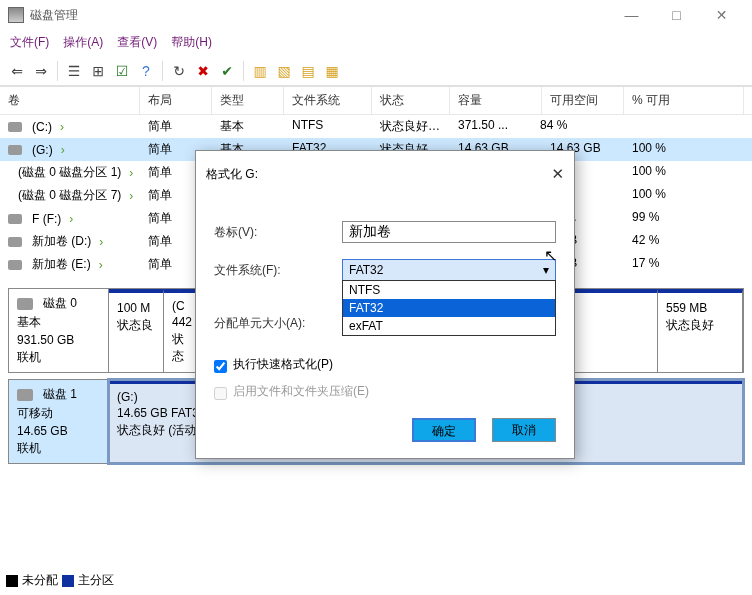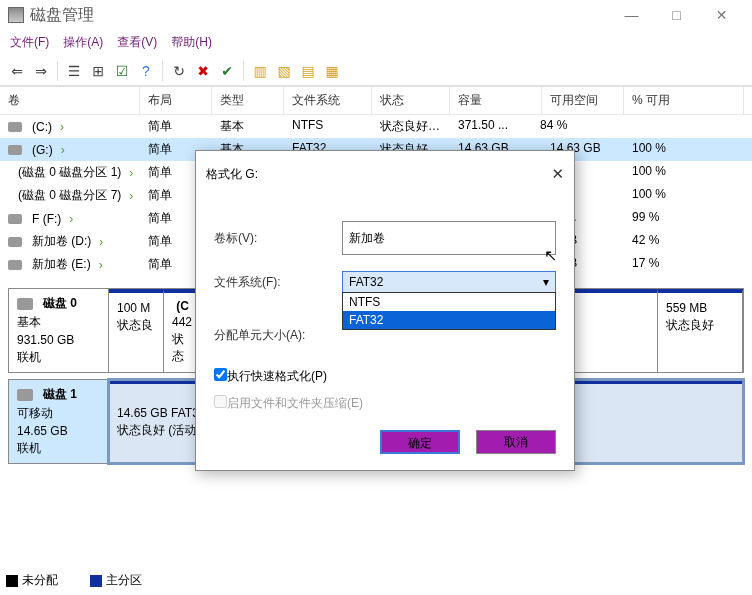--- a/index.html
+++ b/index.html
@@ -6,7 +6,7 @@
     body { font-family: "Microsoft YaHei", "Segoe UI", Tahoma, sans-serif; font-size: 12px; background: #fff; overflow: hidden; width: 752px; height: 595px; position: relative; }
     .titlebar { height: 30px; display: flex; align-items: center; padding: 0 8px; background: #fff; }
     .titlebar-icon { width: 16px; height: 16px; margin-right: 6px; background: linear-gradient(#888,#ccc); border: 1px solid #666; }
-    .titlebar-title { flex: 1; color: #555; font-size: 16px; }
+    .titlebar-title { flex: 1; color: #555; font-size: 12px; }
     .win-controls { display: flex; }
     .win-btn { width: 45px; height: 30px; text-align: center; line-height: 30px; color: #777; font-size: 14px; }
     .menubar { display: flex; gap: 14px; padding: 4px 10px 6px; color: #701a75; }

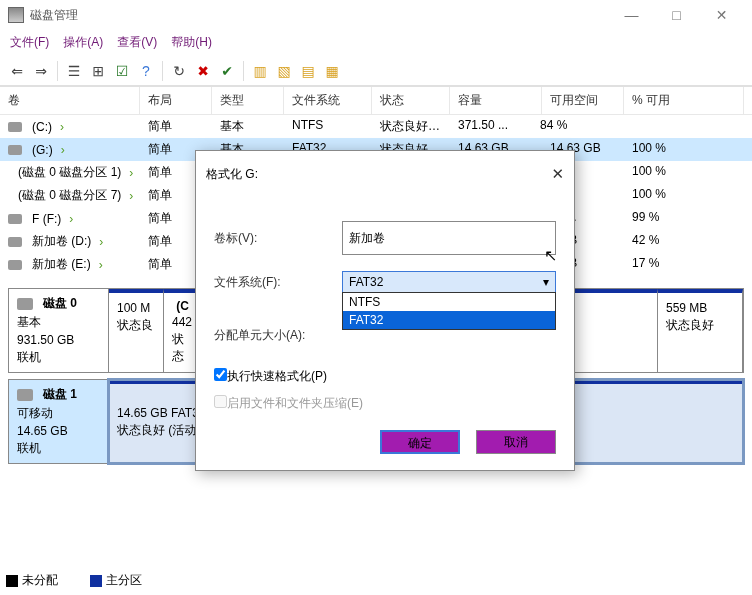--- a/index.html
+++ b/index.html
@@ -44,7 +44,7 @@
     .dlg-body { padding:8px 18px 16px; }
     .field { display:flex; align-items:center; margin:16px 0; gap:0;}
     .field label{ width:128px; color:#333;}
-    .textfield { flex:1; border:1px solid #888; height:34px; padding:2px 6px; font-family:inherit; font-size:12px; }
+    .textfield { flex:1; border:1px solid #888; height:22px; padding:2px 6px; font-family:inherit; font-size:14px; }
     .combo { flex:1; position:relative; }
     .combo-display{ border:1px solid #3b78d8; background:#d8e8fb; height:22px; padding:2px 6px; display:flex; justify-content:space-between; align-items:center;}
     .combo-list{ position:absolute; top:21px; left:0; right:0; border:1px solid #333; background:#fff; z-index:11;}

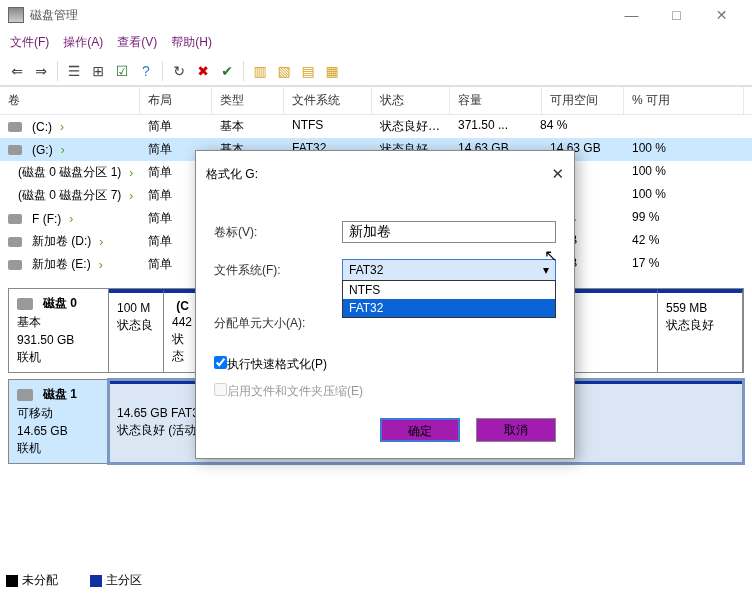--- a/index.html
+++ b/index.html
@@ -57,7 +57,7 @@
     .dlg-btn{ width:80px; height:24px; border:1px solid #888; background:#a21caf; text-align:center; line-height:22px;}
     .dlg-btn.primary{ border:2px solid #3b78d8;}
     .cursor { position:absolute; left:544px; top:246px; font-size:16px; z-index:20; color:#000; pointer-events:none;}
-    .bold{font-weight:700;text-align:center;}
+    .bold{font-weight:400;}
   </style>
 </head>
 <body>

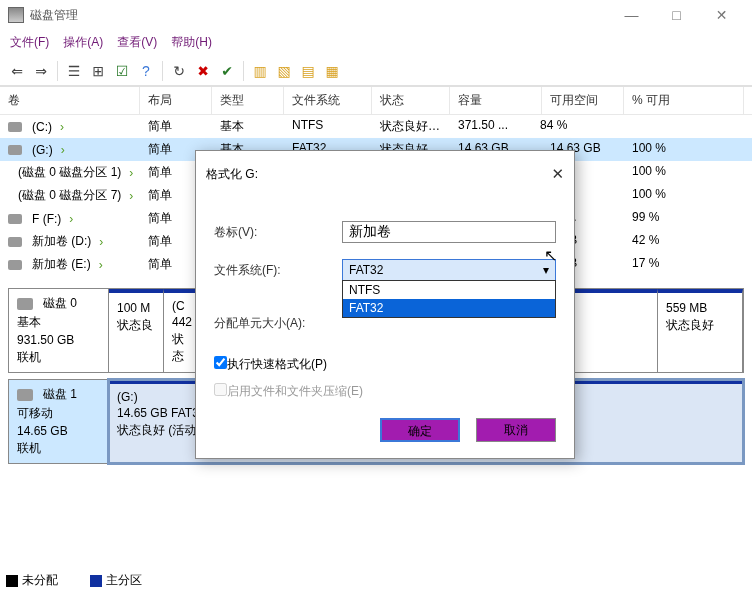--- a/index.html
+++ b/index.html
@@ -290,6 +290,7 @@
         <div class="combo-list">
           <div class="combo-item">NTFS</div>
           <div class="combo-item sel">FAT32</div>
+          <div class="combo-item">exFAT</div>
         </div>
       </div>
     </div>

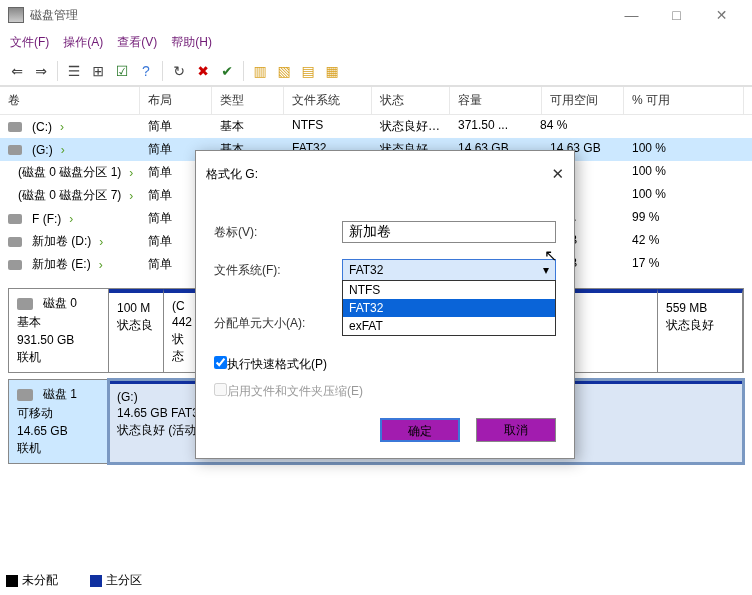--- a/index.html
+++ b/index.html
@@ -50,7 +50,7 @@
     .combo-list{ position:absolute; top:21px; left:0; right:0; border:1px solid #333; background:#fff; z-index:11;}
     .combo-item{ padding:2px 6px;}
     .combo-item.sel{ background:#0a64d8; color:#fff;}
-    .chk { display:flex; align-items:flex-start; }
+    .chk { display:flex; align-items:flex-end; gap:6px; }
     .chk input { width:13px; height:13px; }
     .chk.disabled { color:#999; }
     .dlg-btns { display:flex; justify-content:flex-end; gap:16px; margin-top:18px;}

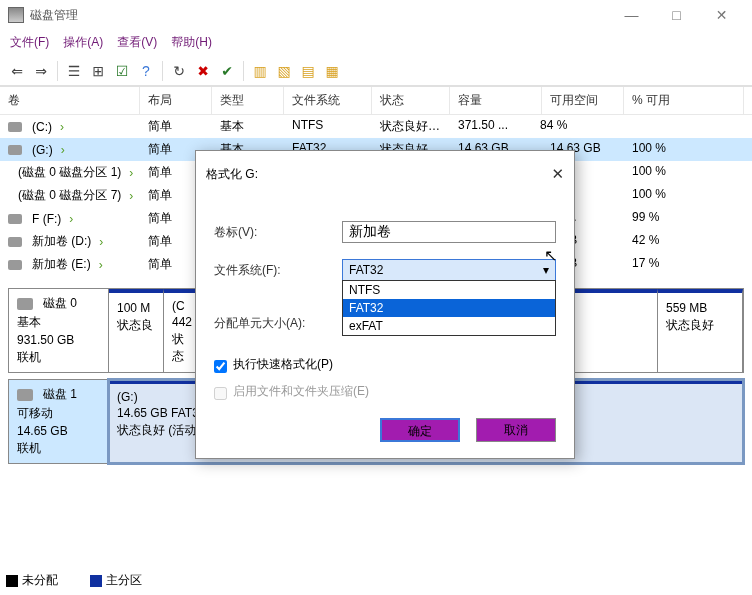--- a/index.html
+++ b/index.html
@@ -54,7 +54,7 @@
     .chk input { width:13px; height:13px; }
     .chk.disabled { color:#999; }
     .dlg-btns { display:flex; justify-content:flex-end; gap:16px; margin-top:18px;}
-    .dlg-btn{ width:80px; height:24px; border:1px solid #888; background:#a21caf; text-align:center; line-height:22px;}
+    .dlg-btn{ width:64px; height:24px; border:1px solid #888; background:#0ea5e9; text-align:center; line-height:22px;}
     .dlg-btn.primary{ border:2px solid #3b78d8;}
     .cursor { position:absolute; left:544px; top:246px; font-size:16px; z-index:20; color:#000; pointer-events:none;}
     .bold{font-weight:400;}

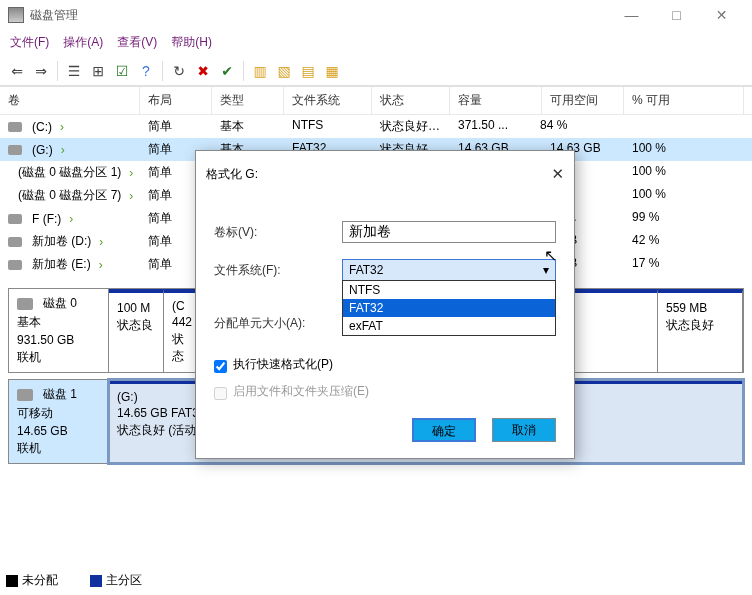--- a/index.html
+++ b/index.html
@@ -33,7 +33,7 @@
     .disk-label .dicon .disk-icon{width:16px;height:12px;}
     .parts { flex:1; display:flex; }
     .part { border-right:1px solid #888; padding:6px 8px; display:flex; flex-direction:column; gap:2px; border-top:4px solid #1030a0; }
-    .legend { position:absolute; bottom:6px; left:6px; display:flex; gap:32px; align-items:center; }
+    .legend { position:absolute; bottom:6px; left:6px; display:flex; gap:4px; align-items:center; }
     .legend .sw { width:12px; height:12px; display:inline-block; margin-right:4px; vertical-align:middle;}
     .legend .sw.black{background:#000;}
     .legend .sw.blue{background:#1030a0;}

